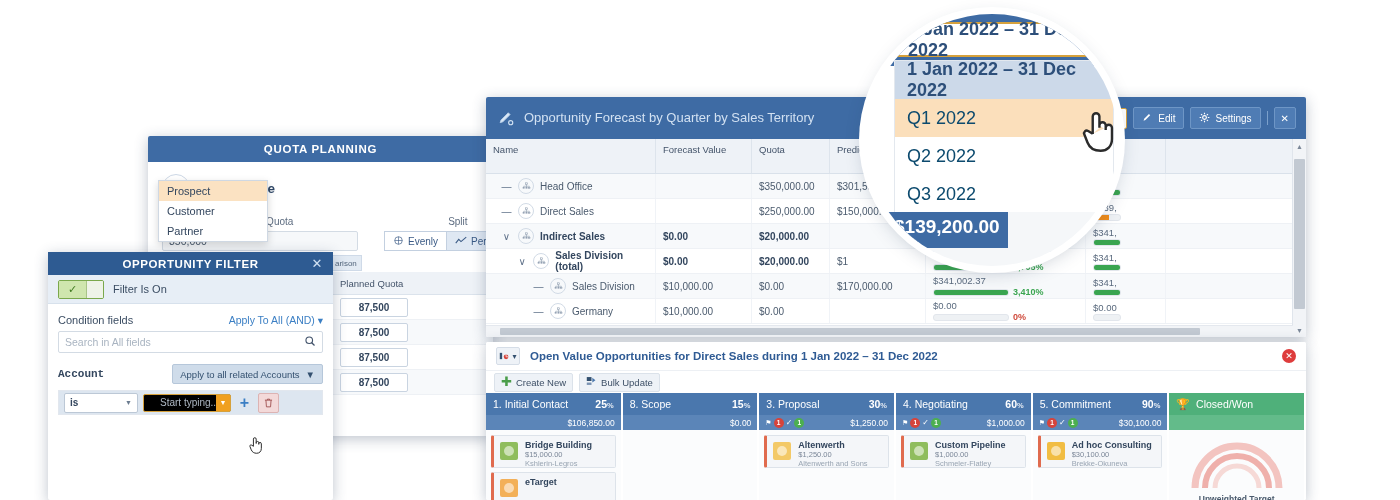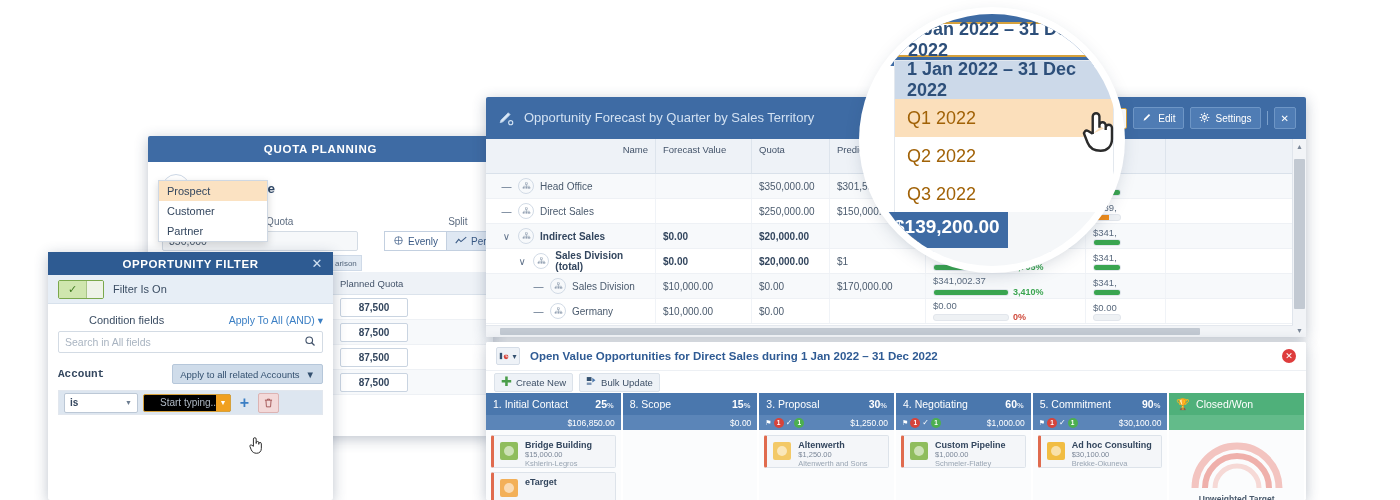--- a/index.html
+++ b/index.html
@@ -170,7 +170,7 @@
       border-radius:3px;display:flex;align-items:center;padding-left:12px;box-sizing:border-box;
       font-size:18px;font-weight:bold;color:#2d4f7a;}
   .lz-list{position:absolute;left:28px;top:46px;width:218px;background:#fff;border:1px solid #e3e8ee;}
-  .lz-item{height:38px;display:flex;align-items:center;padding-left:12px;font-size:18px;color:#a16207;
+  .lz-item{height:38px;display:flex;align-items:center;padding-left:12px;font-size:18px;color:#0c4a6e;
       box-sizing:border-box;}
   .lz-item.sel{background:#ccd9e9;font-weight:bold;color:#2d4f7a;}
   .lz-item.hl{background:#fbdfbb;}

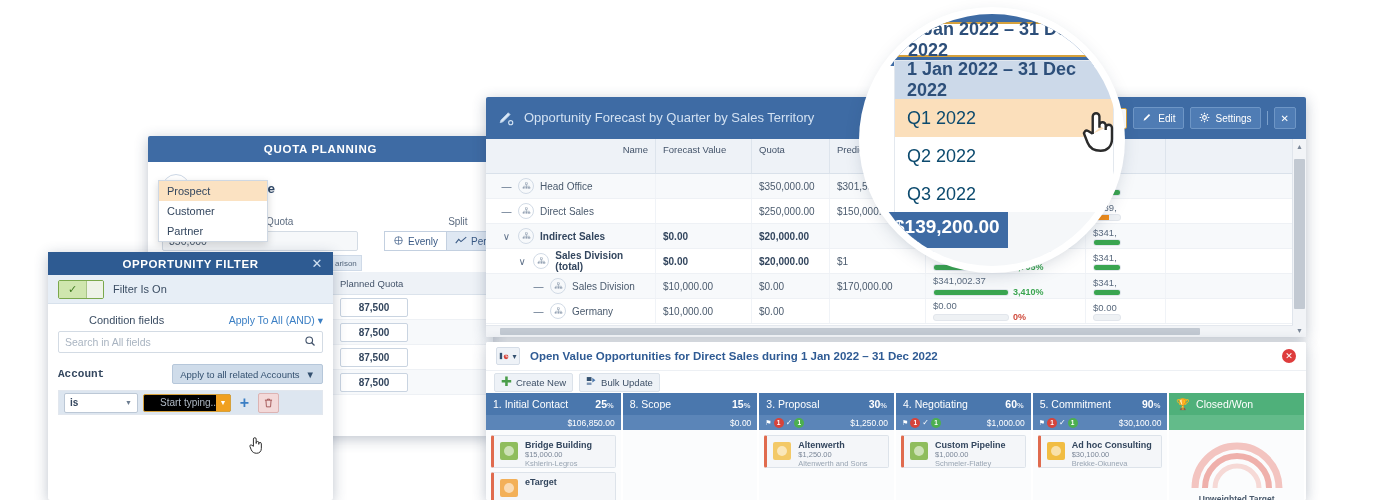--- a/index.html
+++ b/index.html
@@ -370,7 +370,7 @@
   </div>
   <div class="fc-grid">
     <div class="fc-hr" id="fc-header-row">
-        <div class="fc-hc" style="width: 170px; text-align: right;">
+        <div class="fc-hc" style="width: 170px;">
           <div>Name</div>
         </div>
         <div class="fc-hc" style="width: 96px;">

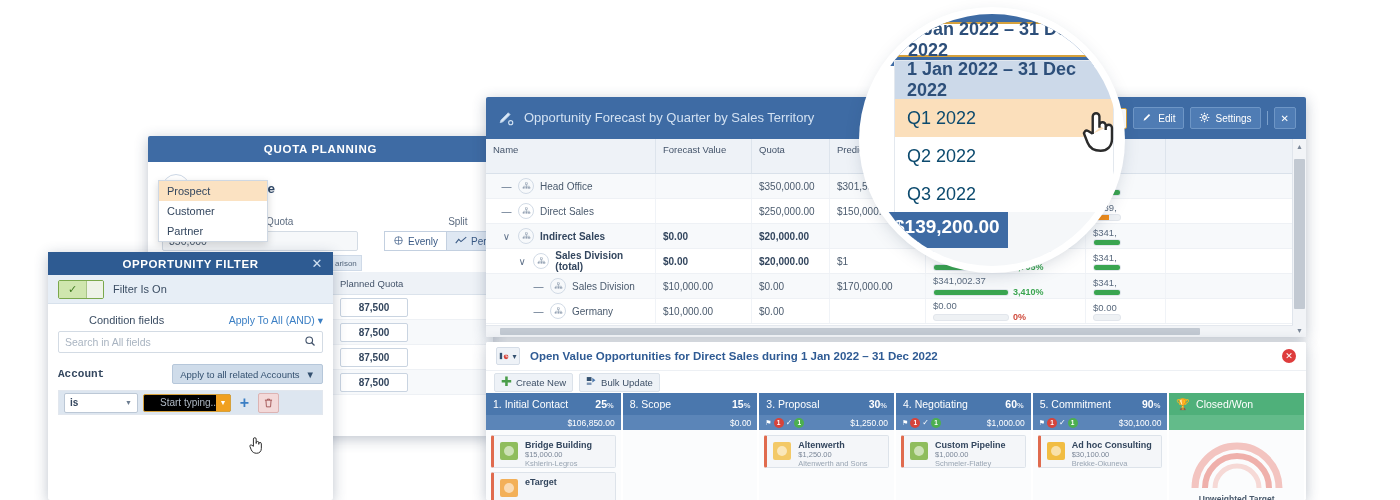--- a/index.html
+++ b/index.html
@@ -54,7 +54,7 @@
   .f-toggle .kn{width:16px;background:#eef3e8;border-left:1px solid #a8c487;}
   .f-ontext{font-size:11px;color:#3b4d63;}
   .f-body{background:#fff;padding:10px 10px 0 10px;}
-  .f-sec{display:flex;justify-content:space-between;align-items:center;margin-bottom:5px;margin-left:31px;}
+  .f-sec{display:flex;justify-content:space-between;align-items:center;margin-bottom:5px;}
   .f-sec-l{font-size:11px;color:#3b4d63;}
   .f-sec-r{font-size:10.5px;color:#3b7fc4;cursor:pointer;}
   .f-search{height:20px;border:1px solid #d3dbe4;border-radius:2px;display:flex;align-items:center;

